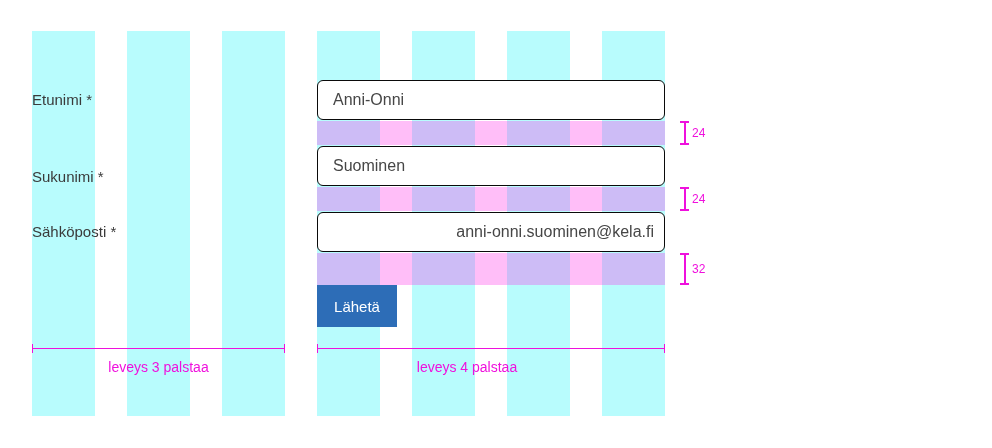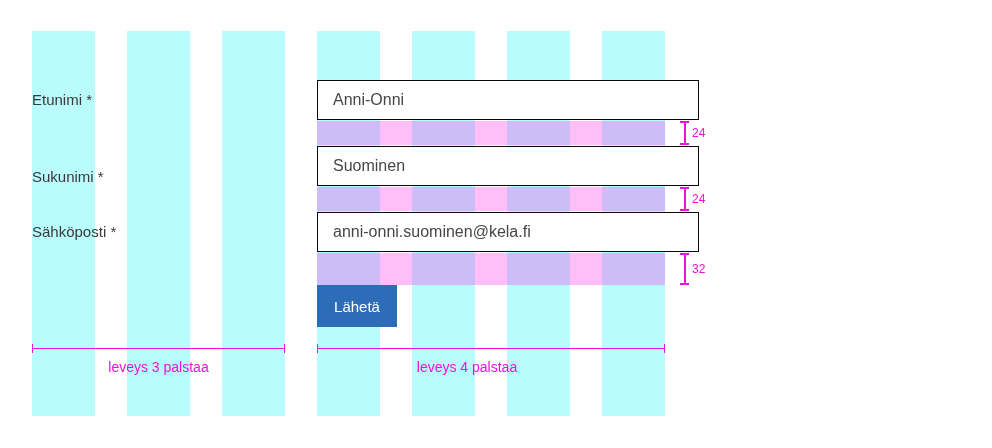--- a/index.html
+++ b/index.html
@@ -42,7 +42,7 @@
   .finput {
     position: absolute;
     left: 317px;
-    width: 382px;
+    width: 348px;
     height: 40px;
     box-sizing: border-box;
     border: 1.5px solid #0a0a0a;
@@ -52,7 +52,7 @@
     font-size: 16px;
     color: #464646;
     outline: none;
-    border-radius: 0;
+    border-radius: 6px;
     z-index: 3;
   }
   

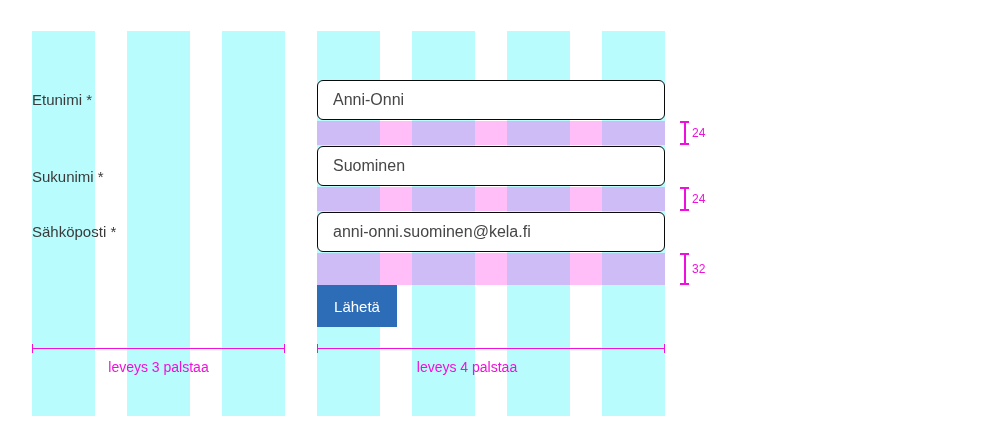--- a/index.html
+++ b/index.html
@@ -143,7 +143,7 @@
 
   <input class="finput" style="top: 80px;" type="text" value="Anni-Onni">
   <input class="finput" style="top: 146px;" type="text" value="Suominen">
-  <input class="finput" style="top: 212px;" type="text" value="anni-onni.suominen@kela.fi">
+  <input class="finput" style="top: 212px; text-align: right;" type="text" value="anni-onni.suominen@kela.fi">
 
   <button class="submit">Lähetä</button>
 

